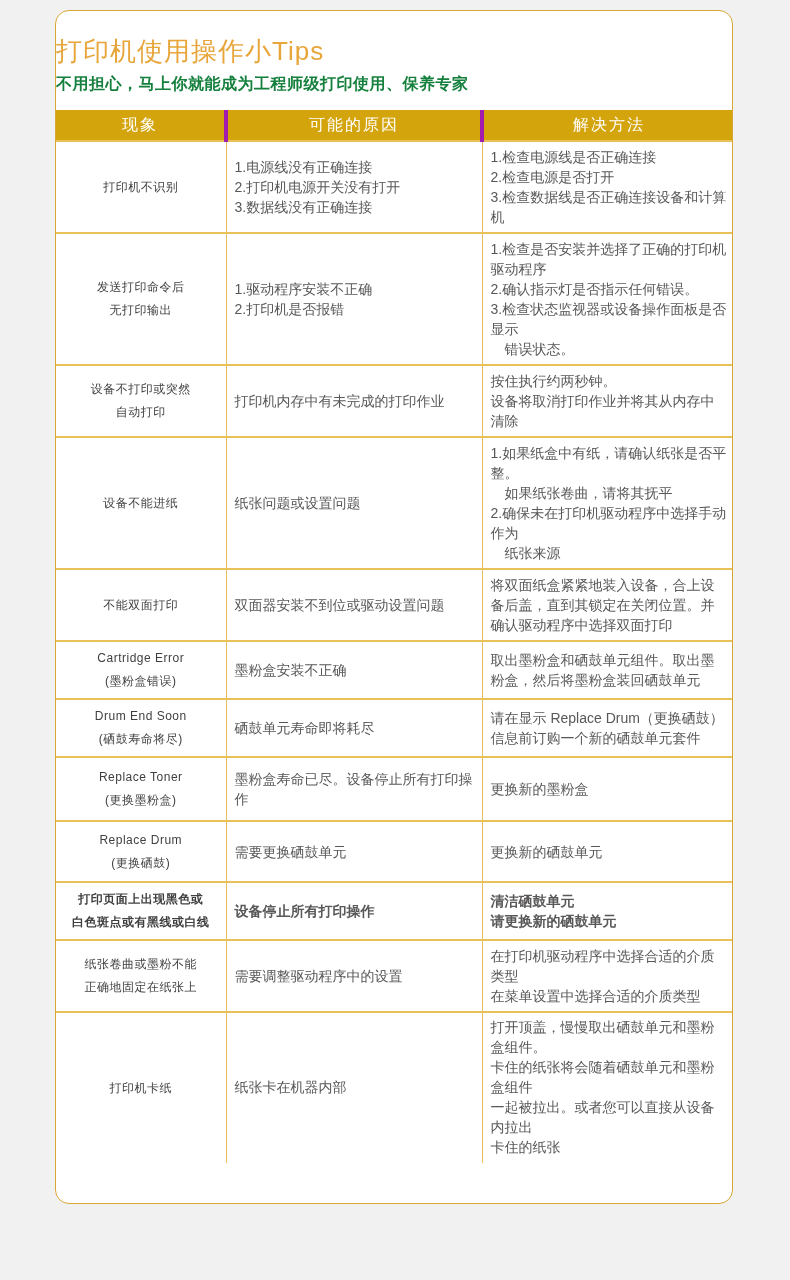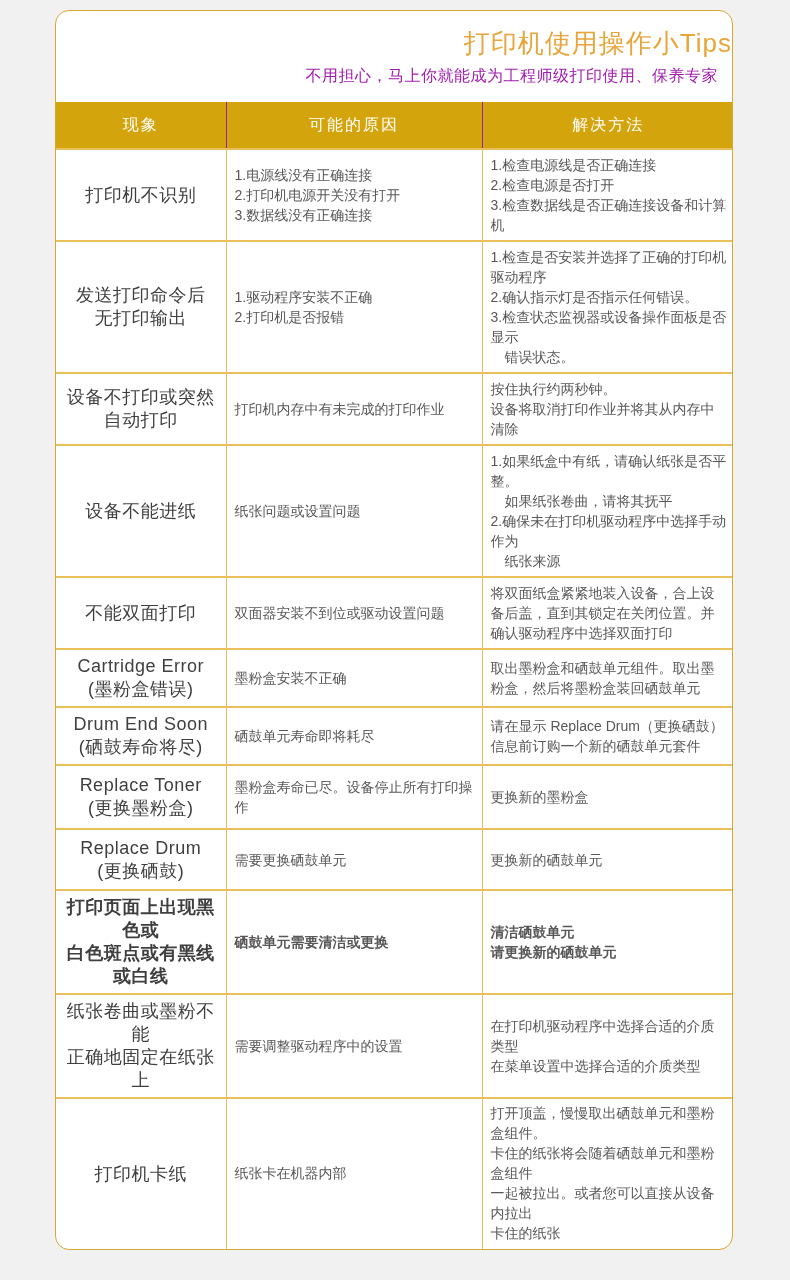--- a/index.html
+++ b/index.html
@@ -28,8 +28,8 @@
     box-sizing: border-box;
   }
   .title-block {
-    text-align: right;
-    padding-top: 16px;
+    text-align: left;
+    padding-top: 24px;
   }
   .main-title {
     font-size: 26px;

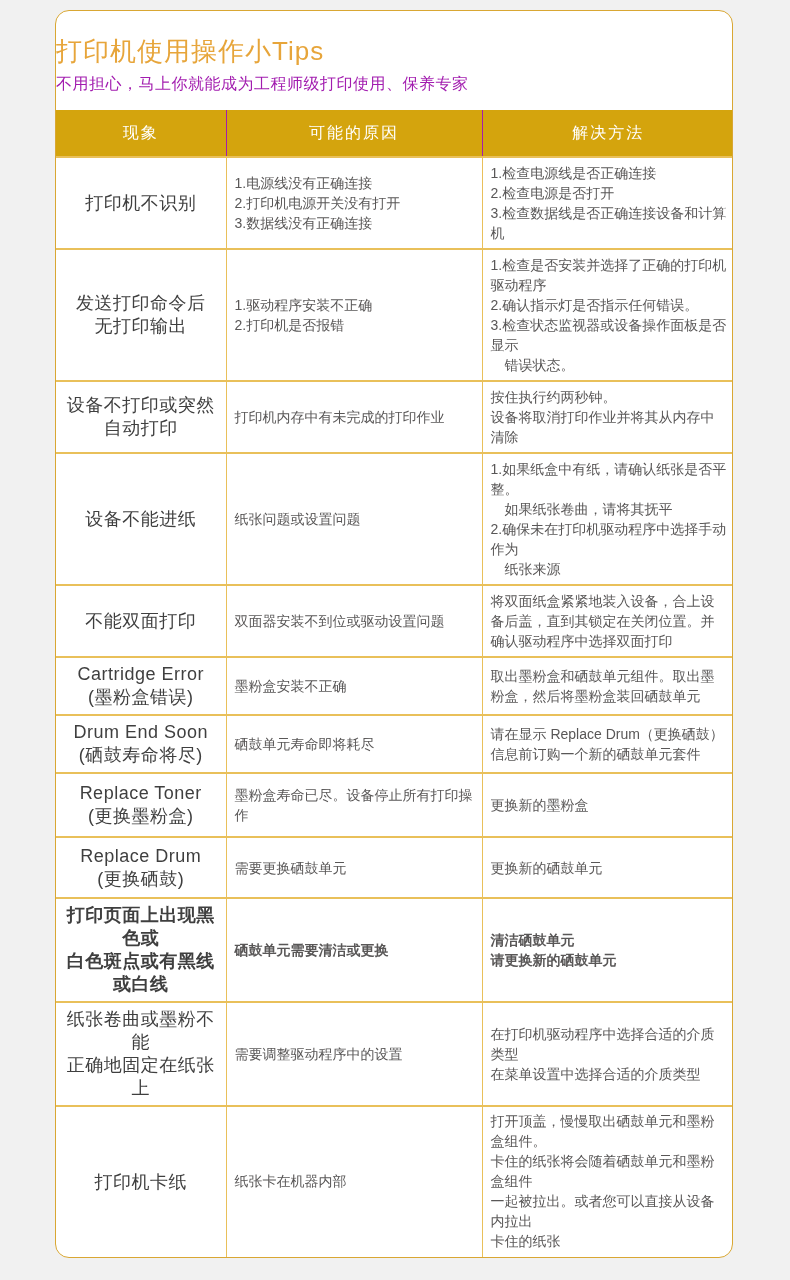--- a/index.html
+++ b/index.html
@@ -42,9 +42,10 @@
   .sub-title {
     font-size: 16px;
     line-height: 22px;
-    color: #a21caf;
+    color: #15803d;
     margin: 6px 14px 0 0;
     letter-spacing: 0.5px;
+    font-weight: bold;
   }
   table.tips {
     width: 100%;

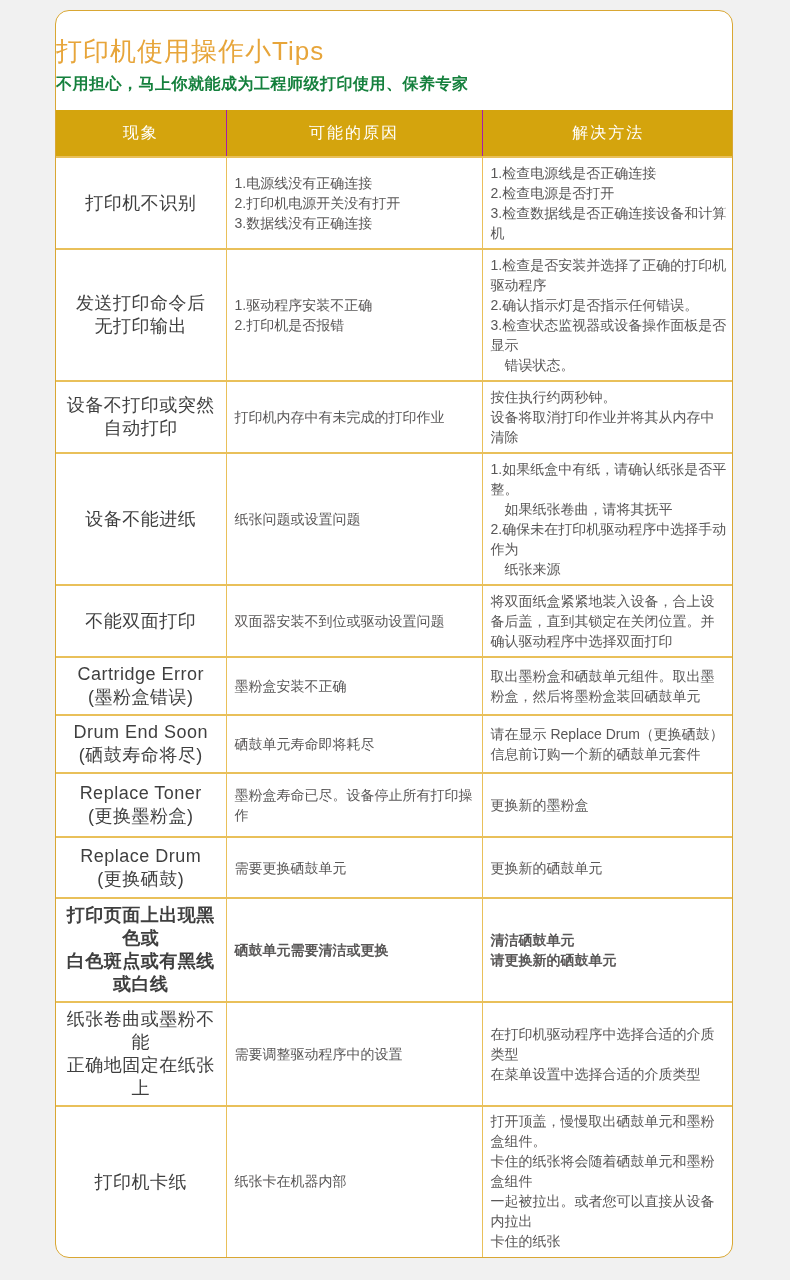--- a/index.html
+++ b/index.html
@@ -64,7 +64,7 @@
     letter-spacing: 2px;
     height: 30px;
     text-align: center;
-    padding: 8px;
+    padding: 0;
   }
   thead th + th { border-left: 1px solid #a21caf; }
   tbody td {

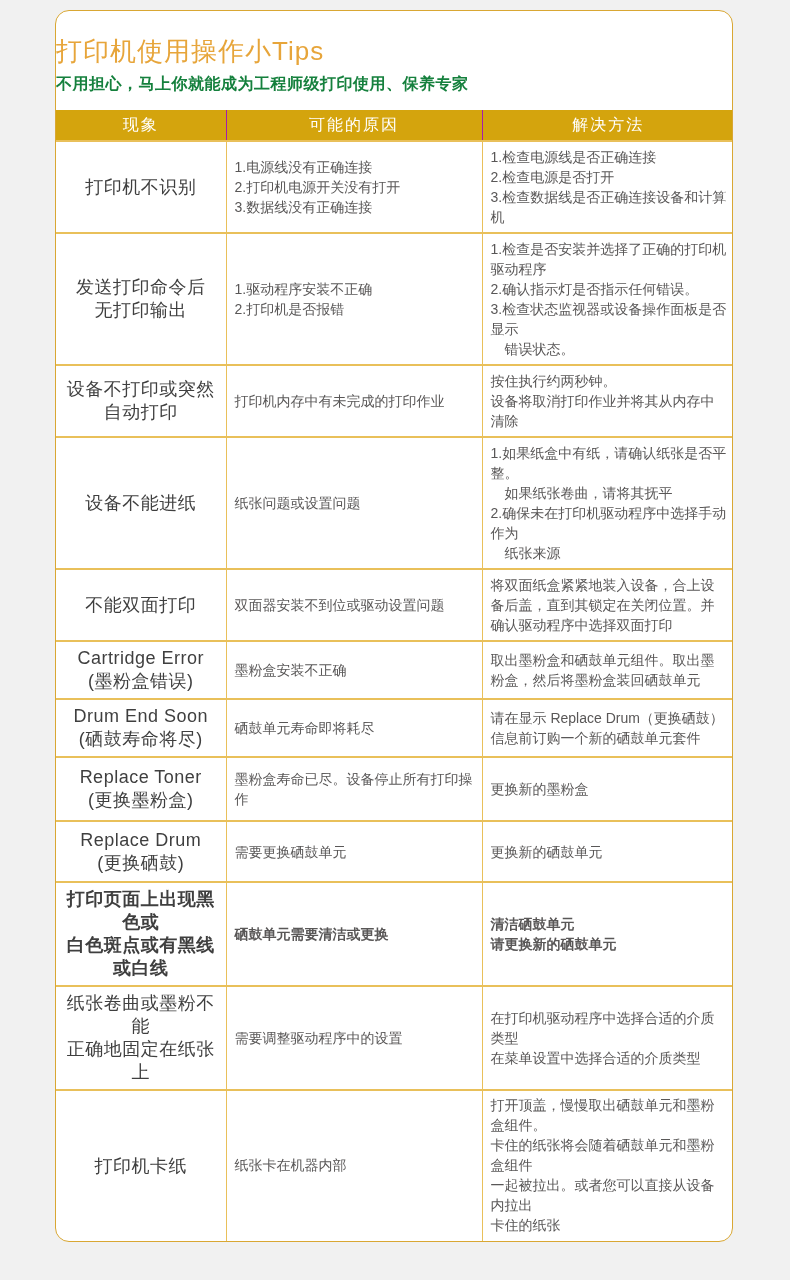--- a/index.html
+++ b/index.html
@@ -66,7 +66,7 @@
     text-align: center;
     padding: 0;
   }
-  thead th + th { border-left: 1px solid #a21caf; }
+  thead th + th { border-left: 4px solid #a21caf; }
   tbody td {
     border-top: 2px solid #e9c05a;
     vertical-align: middle;

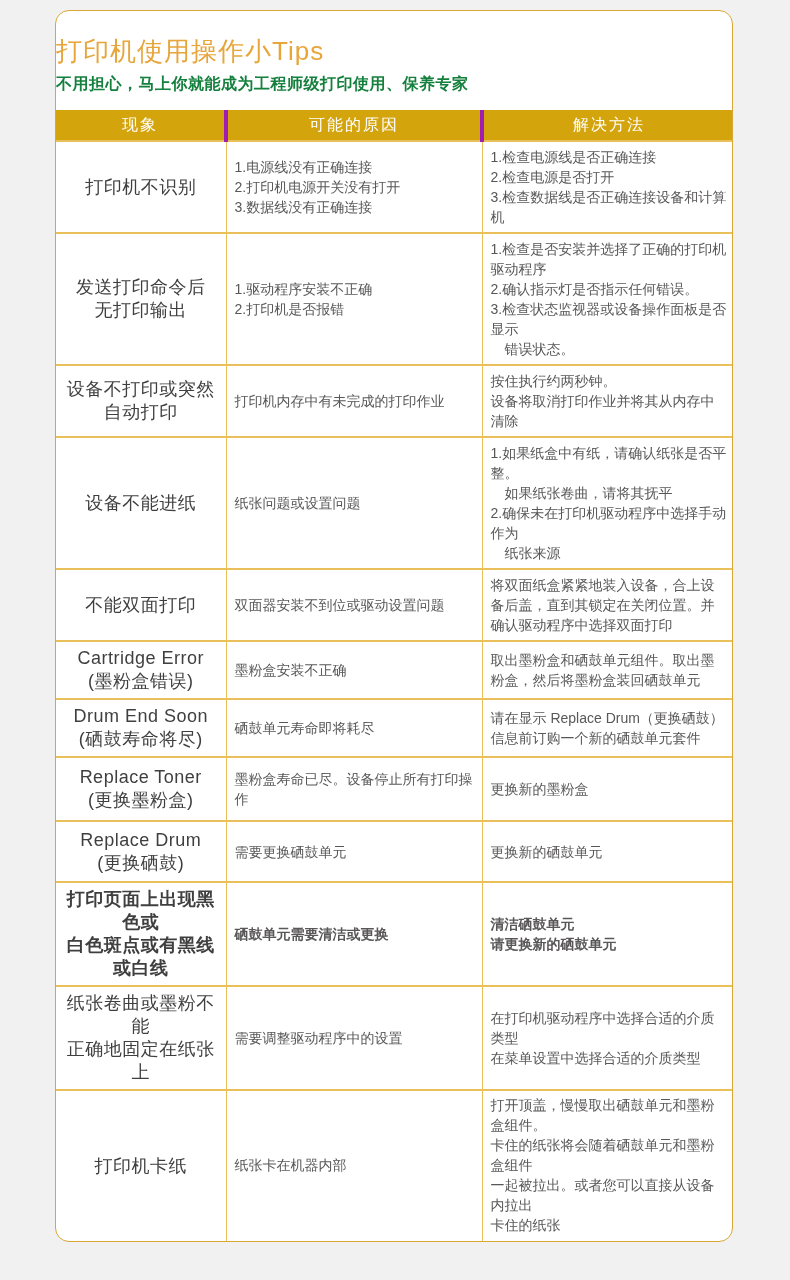--- a/index.html
+++ b/index.html
@@ -81,7 +81,7 @@
   tbody td + td { border-left: 1px solid #e9c05a; }
   tbody td.col-phen {
     color: #3f3f3f;
-    font-size: 18px;
+    font-size: 12px;
     line-height: 23px;
     text-align: center;
     letter-spacing: 0.5px;

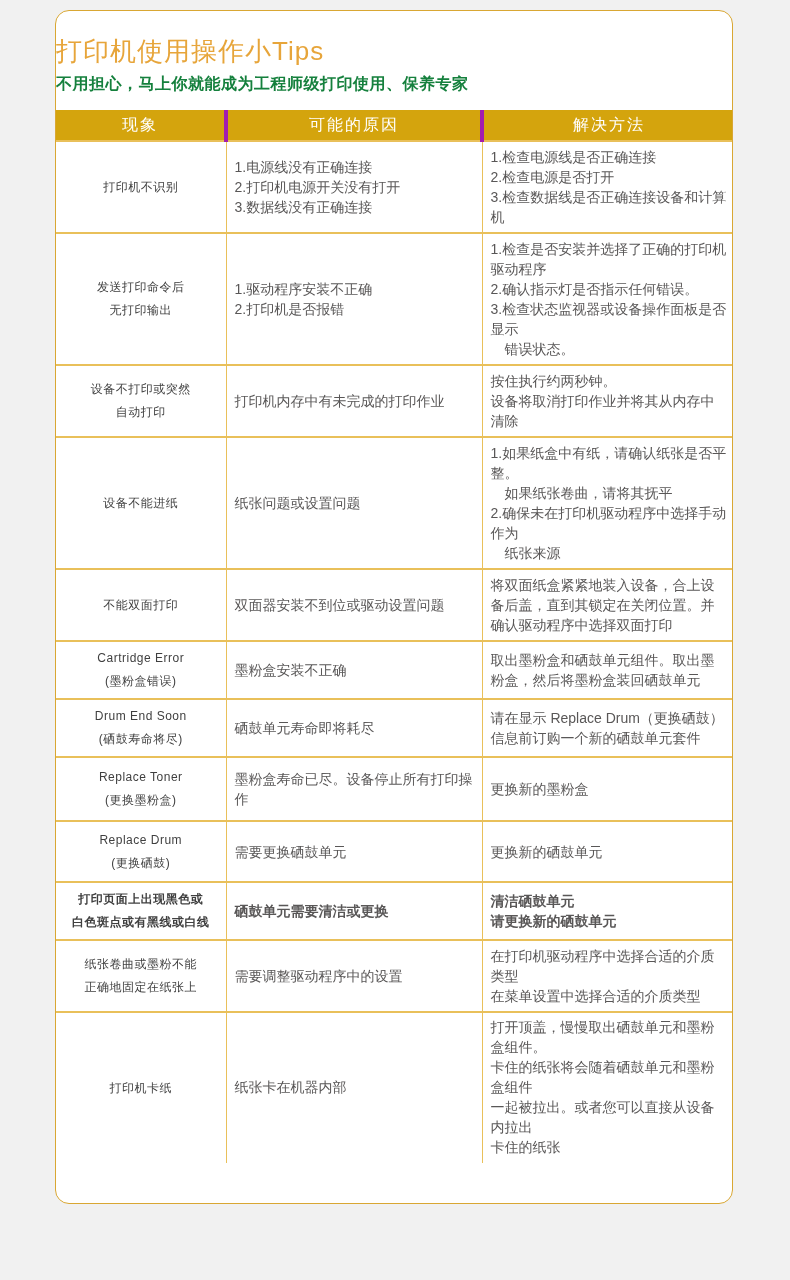--- a/index.html
+++ b/index.html
@@ -198,7 +198,7 @@
           <tr>
             <td class="col-phen">打印页面上出现黑色或
 白色斑点或有黑线或白线</td>
-            <td class="col-cause">硒鼓单元需要清洁或更换</td>
+            <td class="col-cause">设备停止所有打印操作</td>
             <td class="col-sol">清洁硒鼓单元
 请更换新的硒鼓单元</td>
           </tr>

